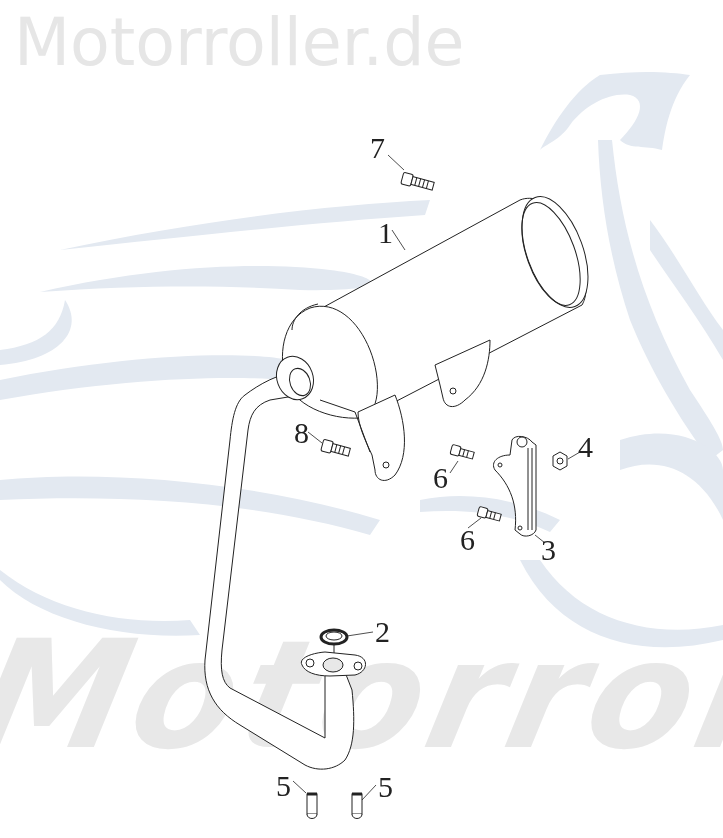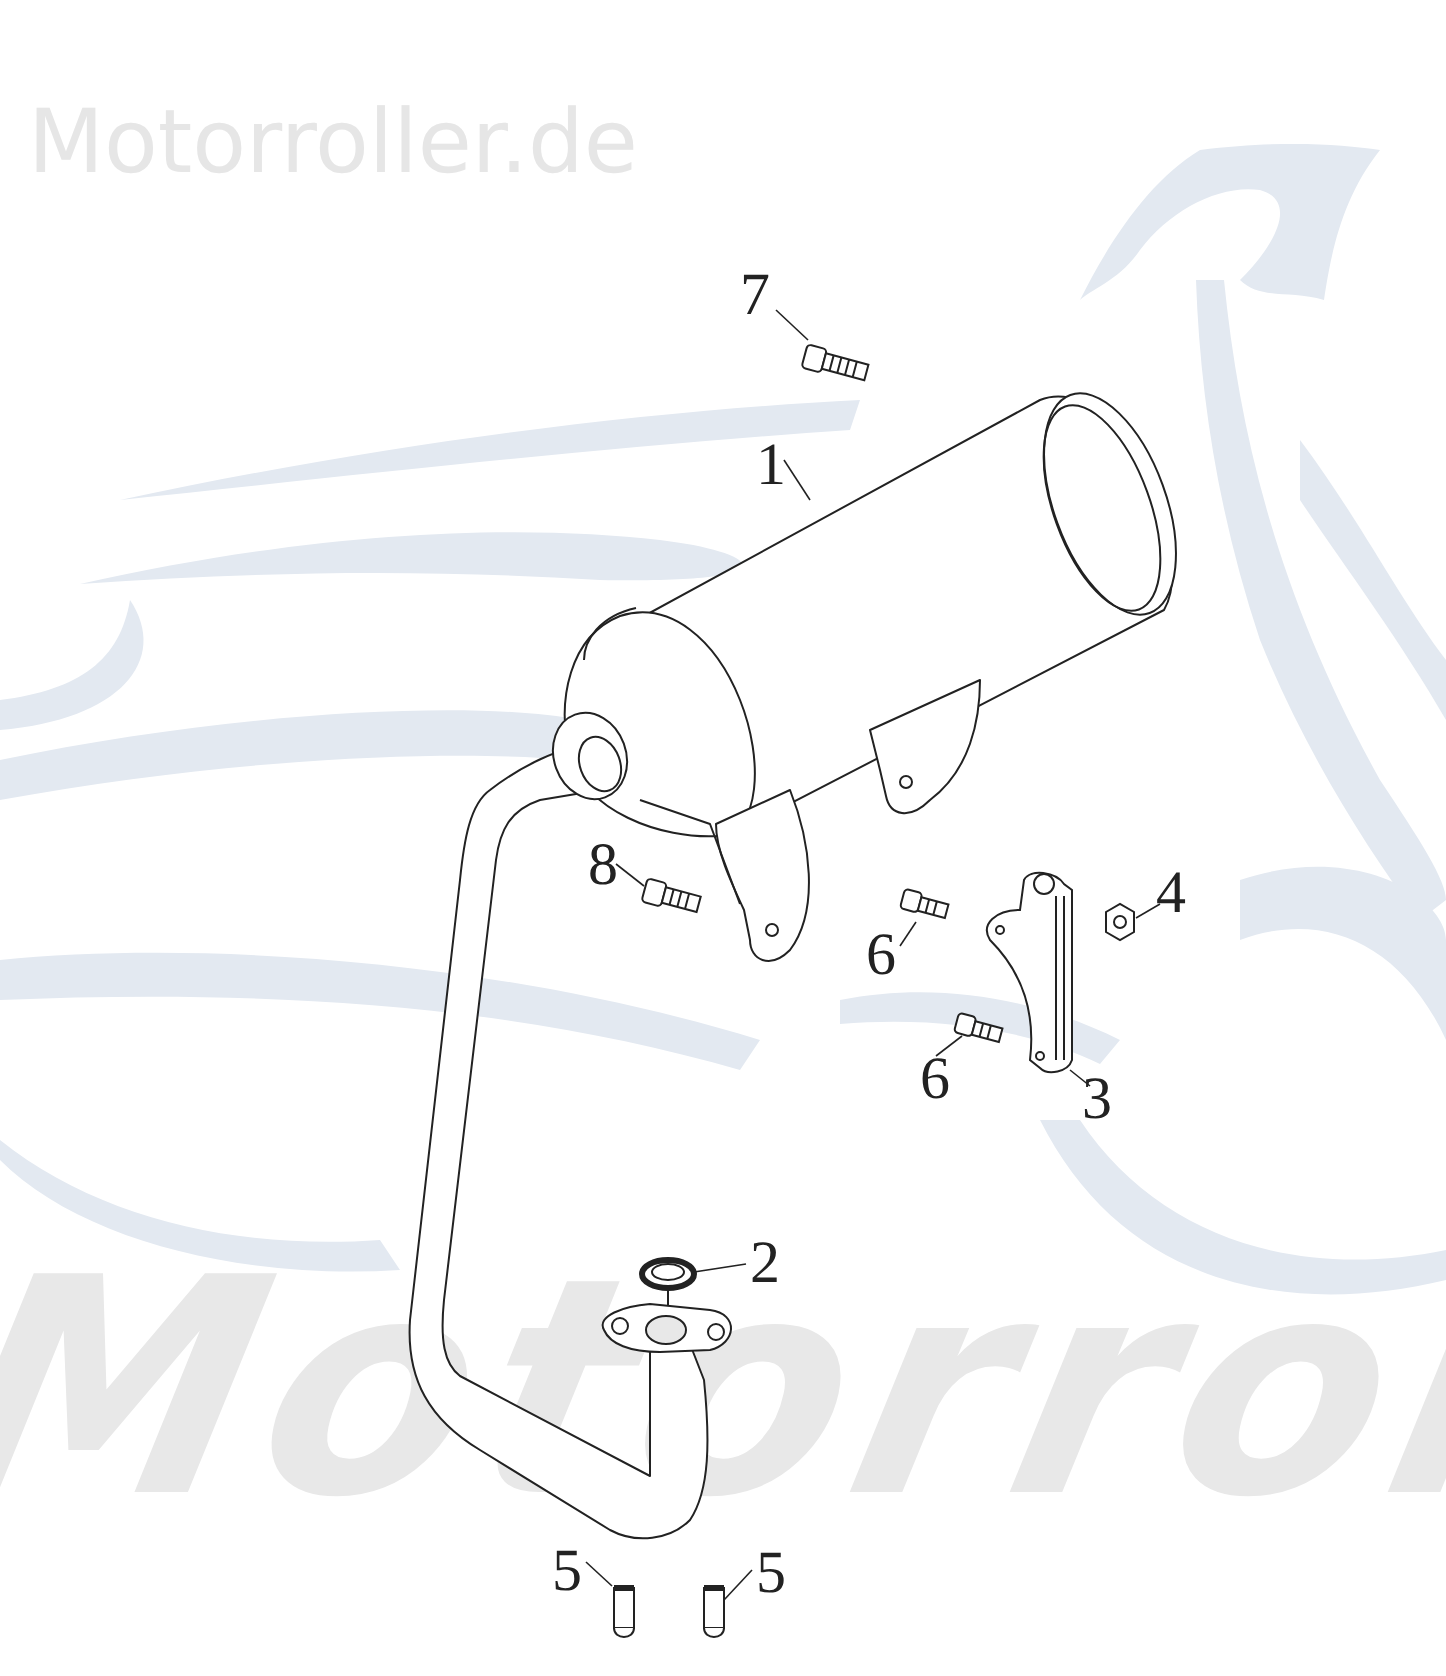--- a/index.html
+++ b/index.html
@@ -6,8 +6,8 @@
   body { width: 723px; height: 838px; position: relative; overflow: hidden; font-family: "DejaVu Serif", serif; }
   .wm-title {
     position: absolute; left: 14px; top: 10px;
-    font-family: "DejaVu Sans", sans-serif; font-size: 44px; color: #e6e6e6;
-    letter-spacing: 0px; line-height: 1; margin-top: 40px;
+    font-family: "DejaVu Sans", sans-serif; font-size: 65px; color: #e6e6e6;
+    letter-spacing: 0px; line-height: 1;
   }
   .wm-bottom {
     position: absolute; left: -20px; top: 620px;

